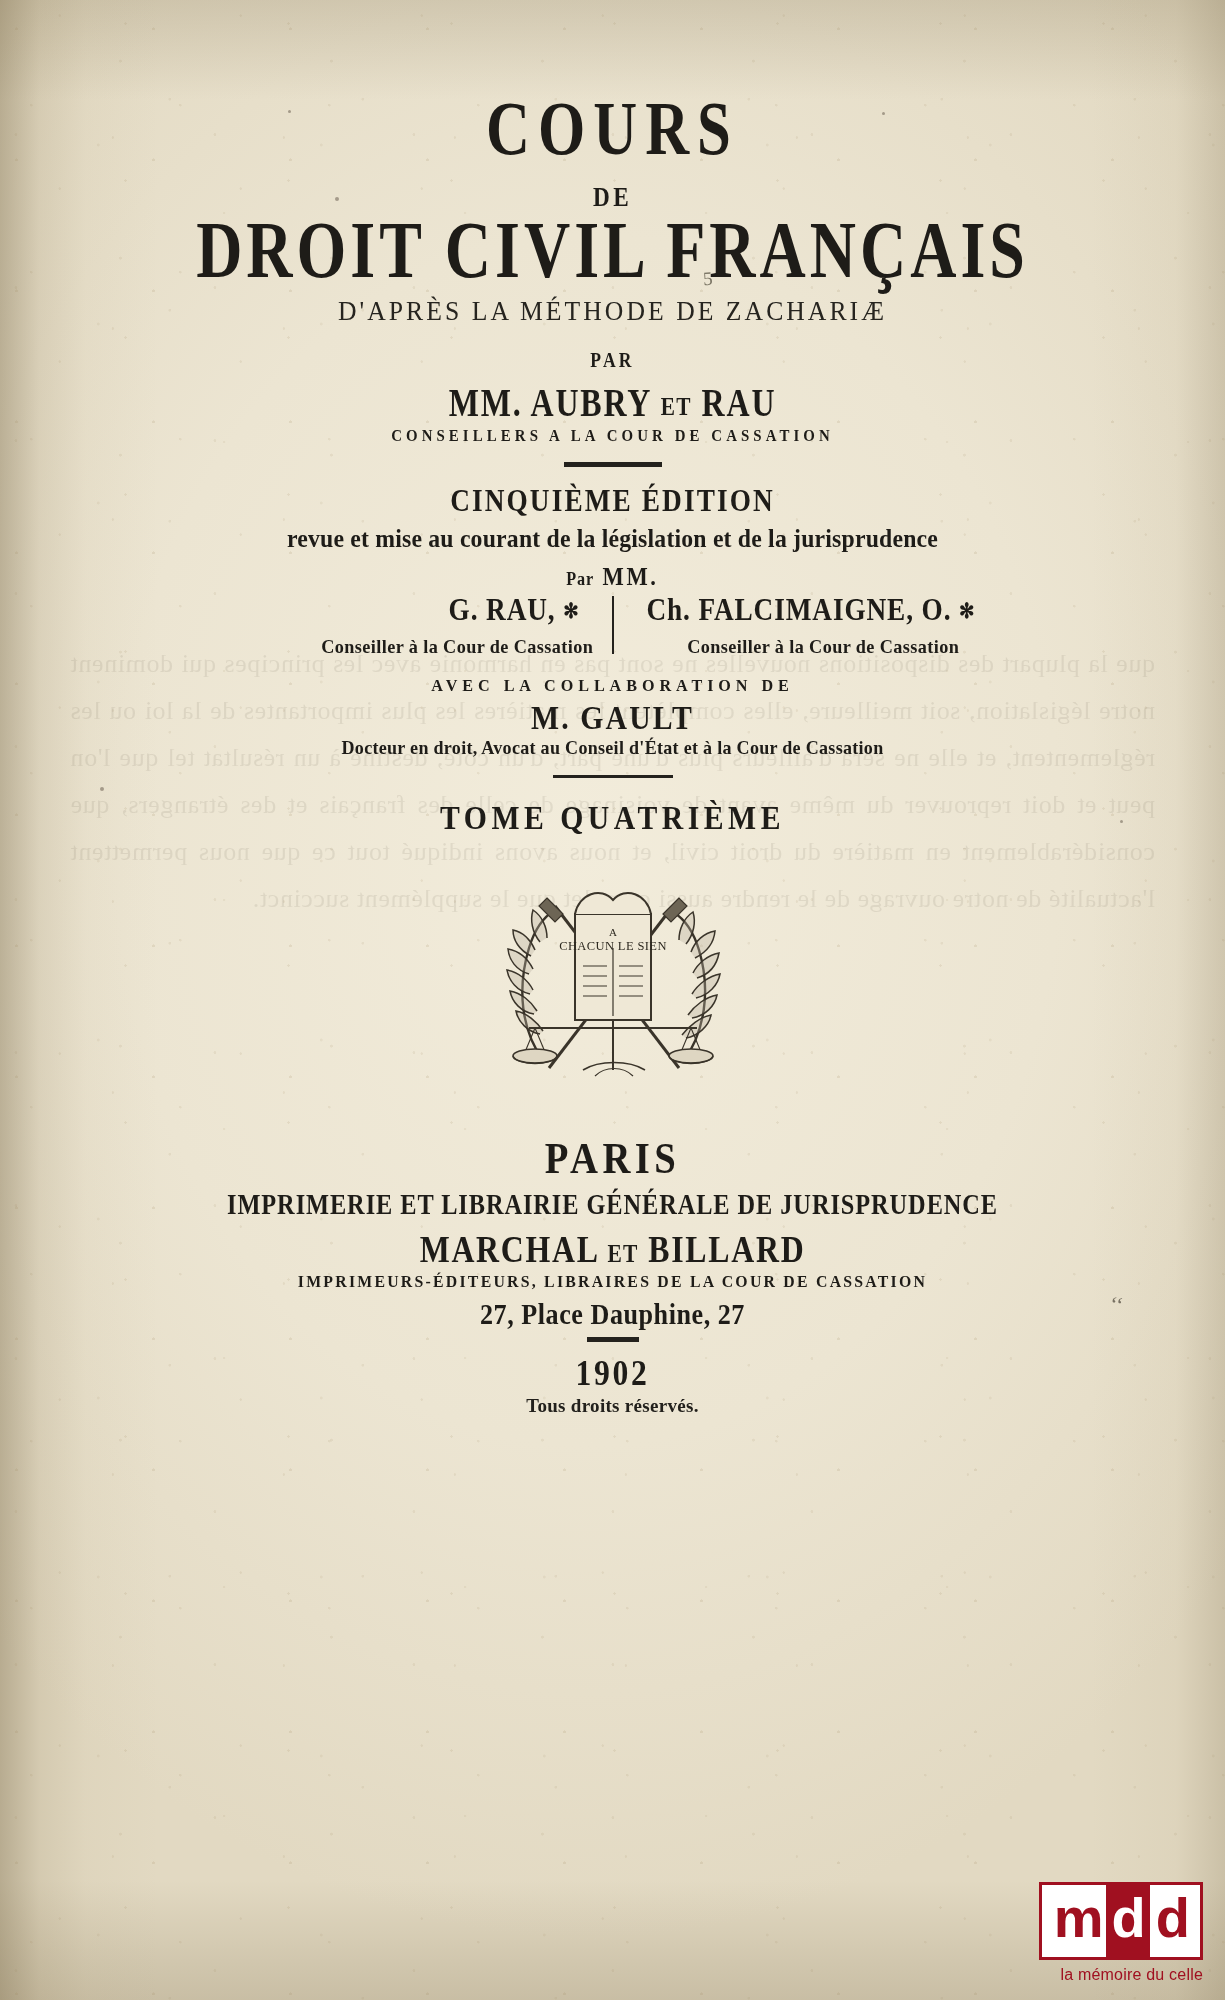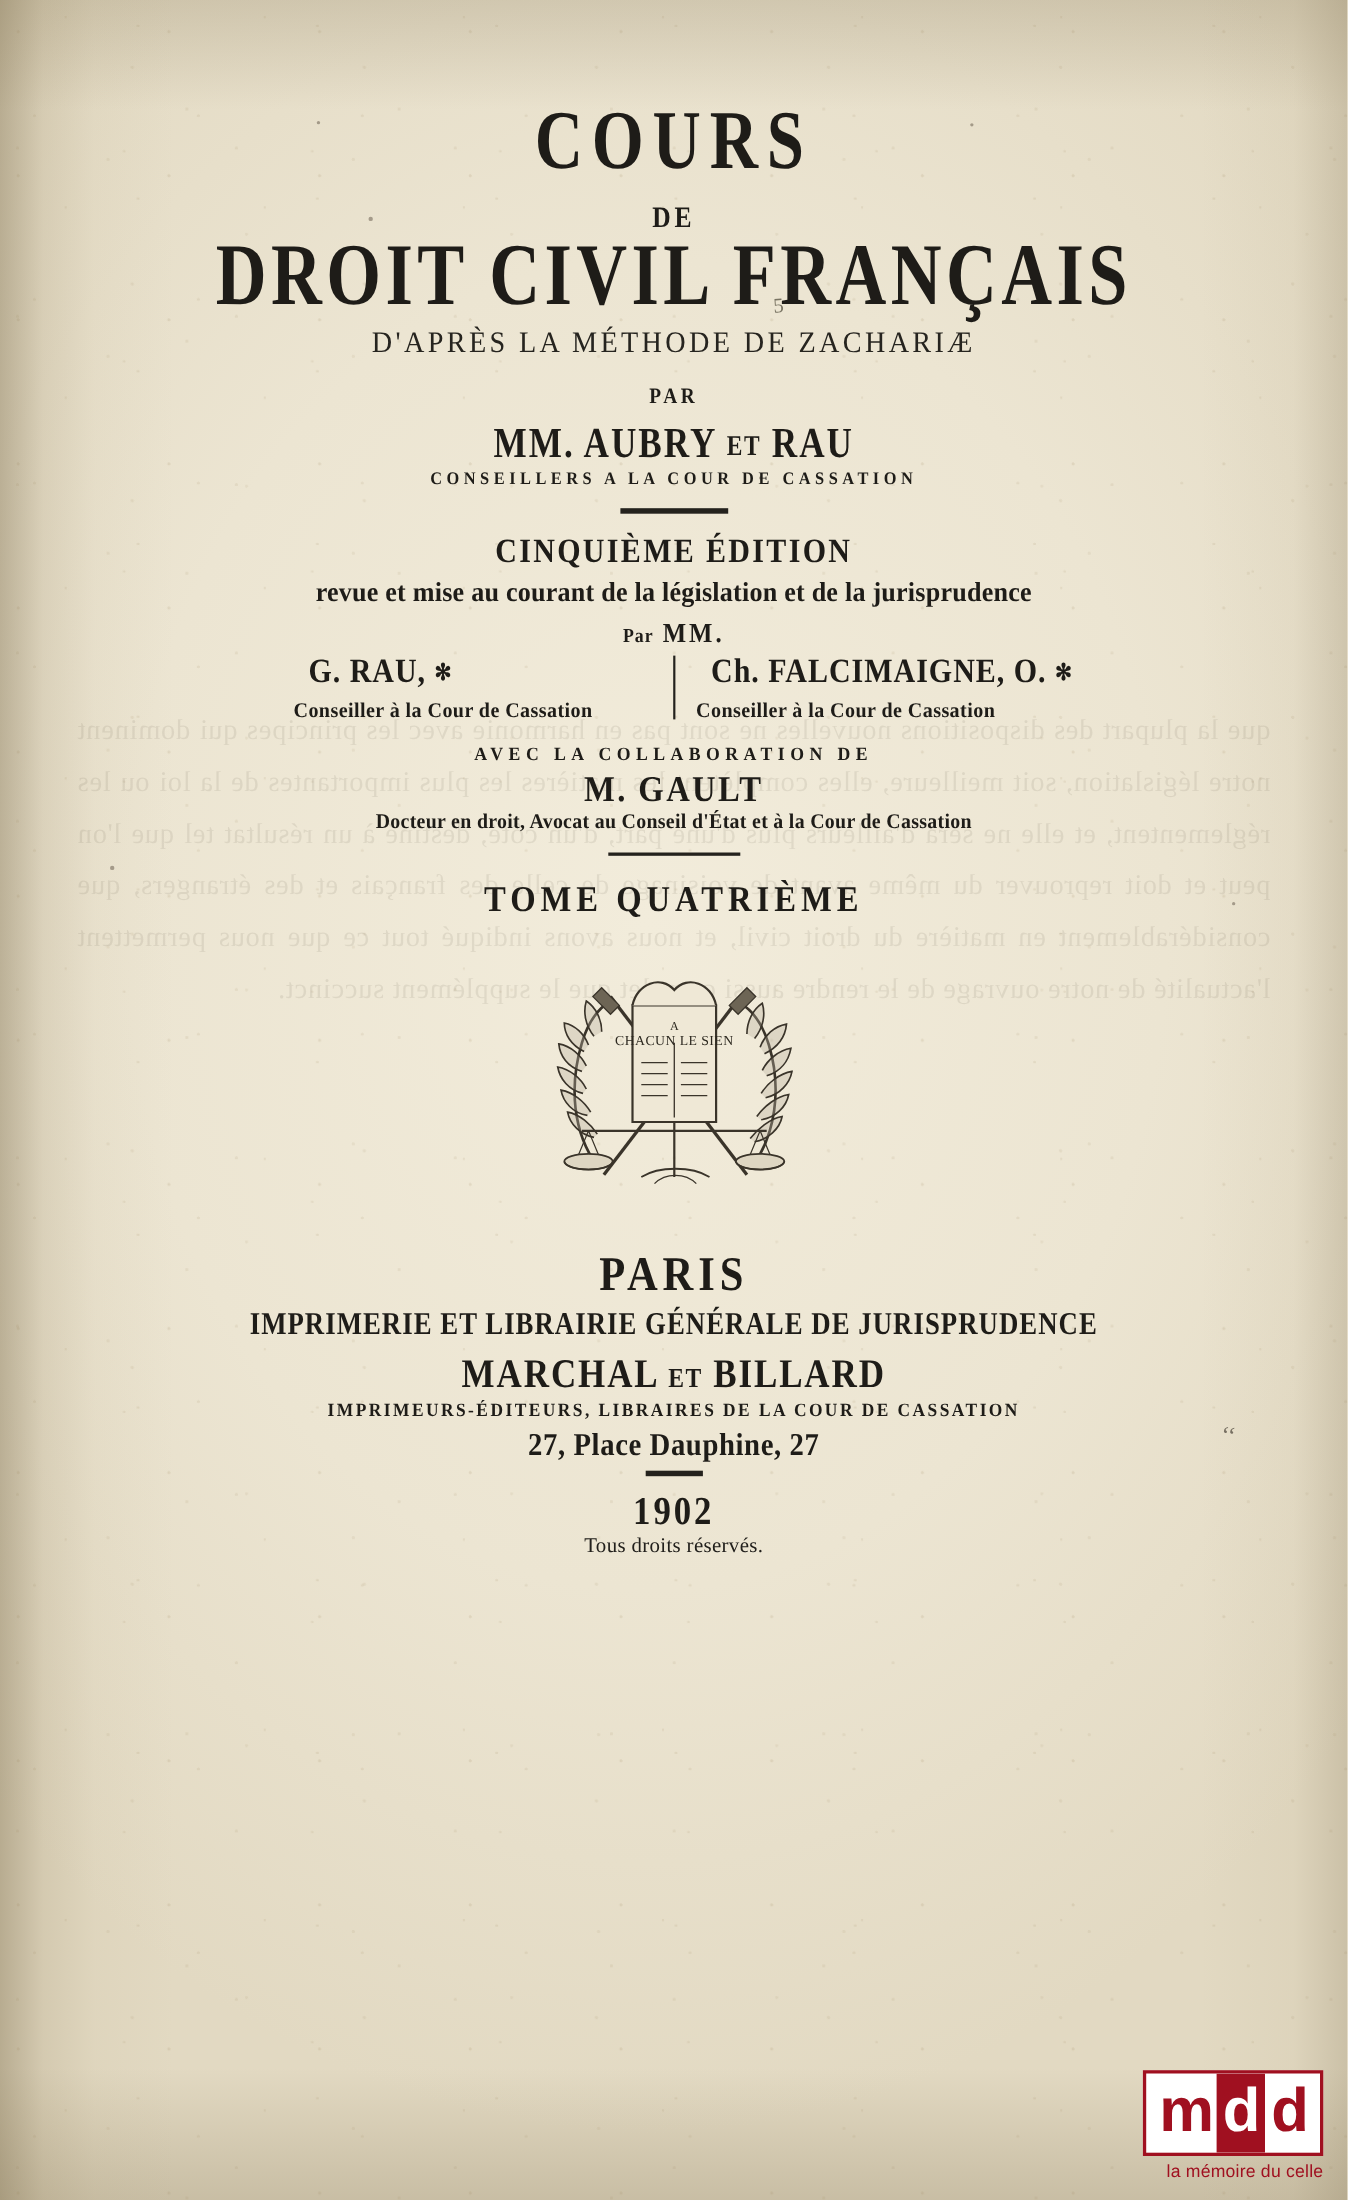--- a/index.html
+++ b/index.html
@@ -185,7 +185,7 @@
   }
   #editors .col {
     width: 340px;
-    text-align: left;
+    text-align: right;
   }
   #editors .nm {
     font-size: 31px; font-weight: 700; letter-spacing: 1px;

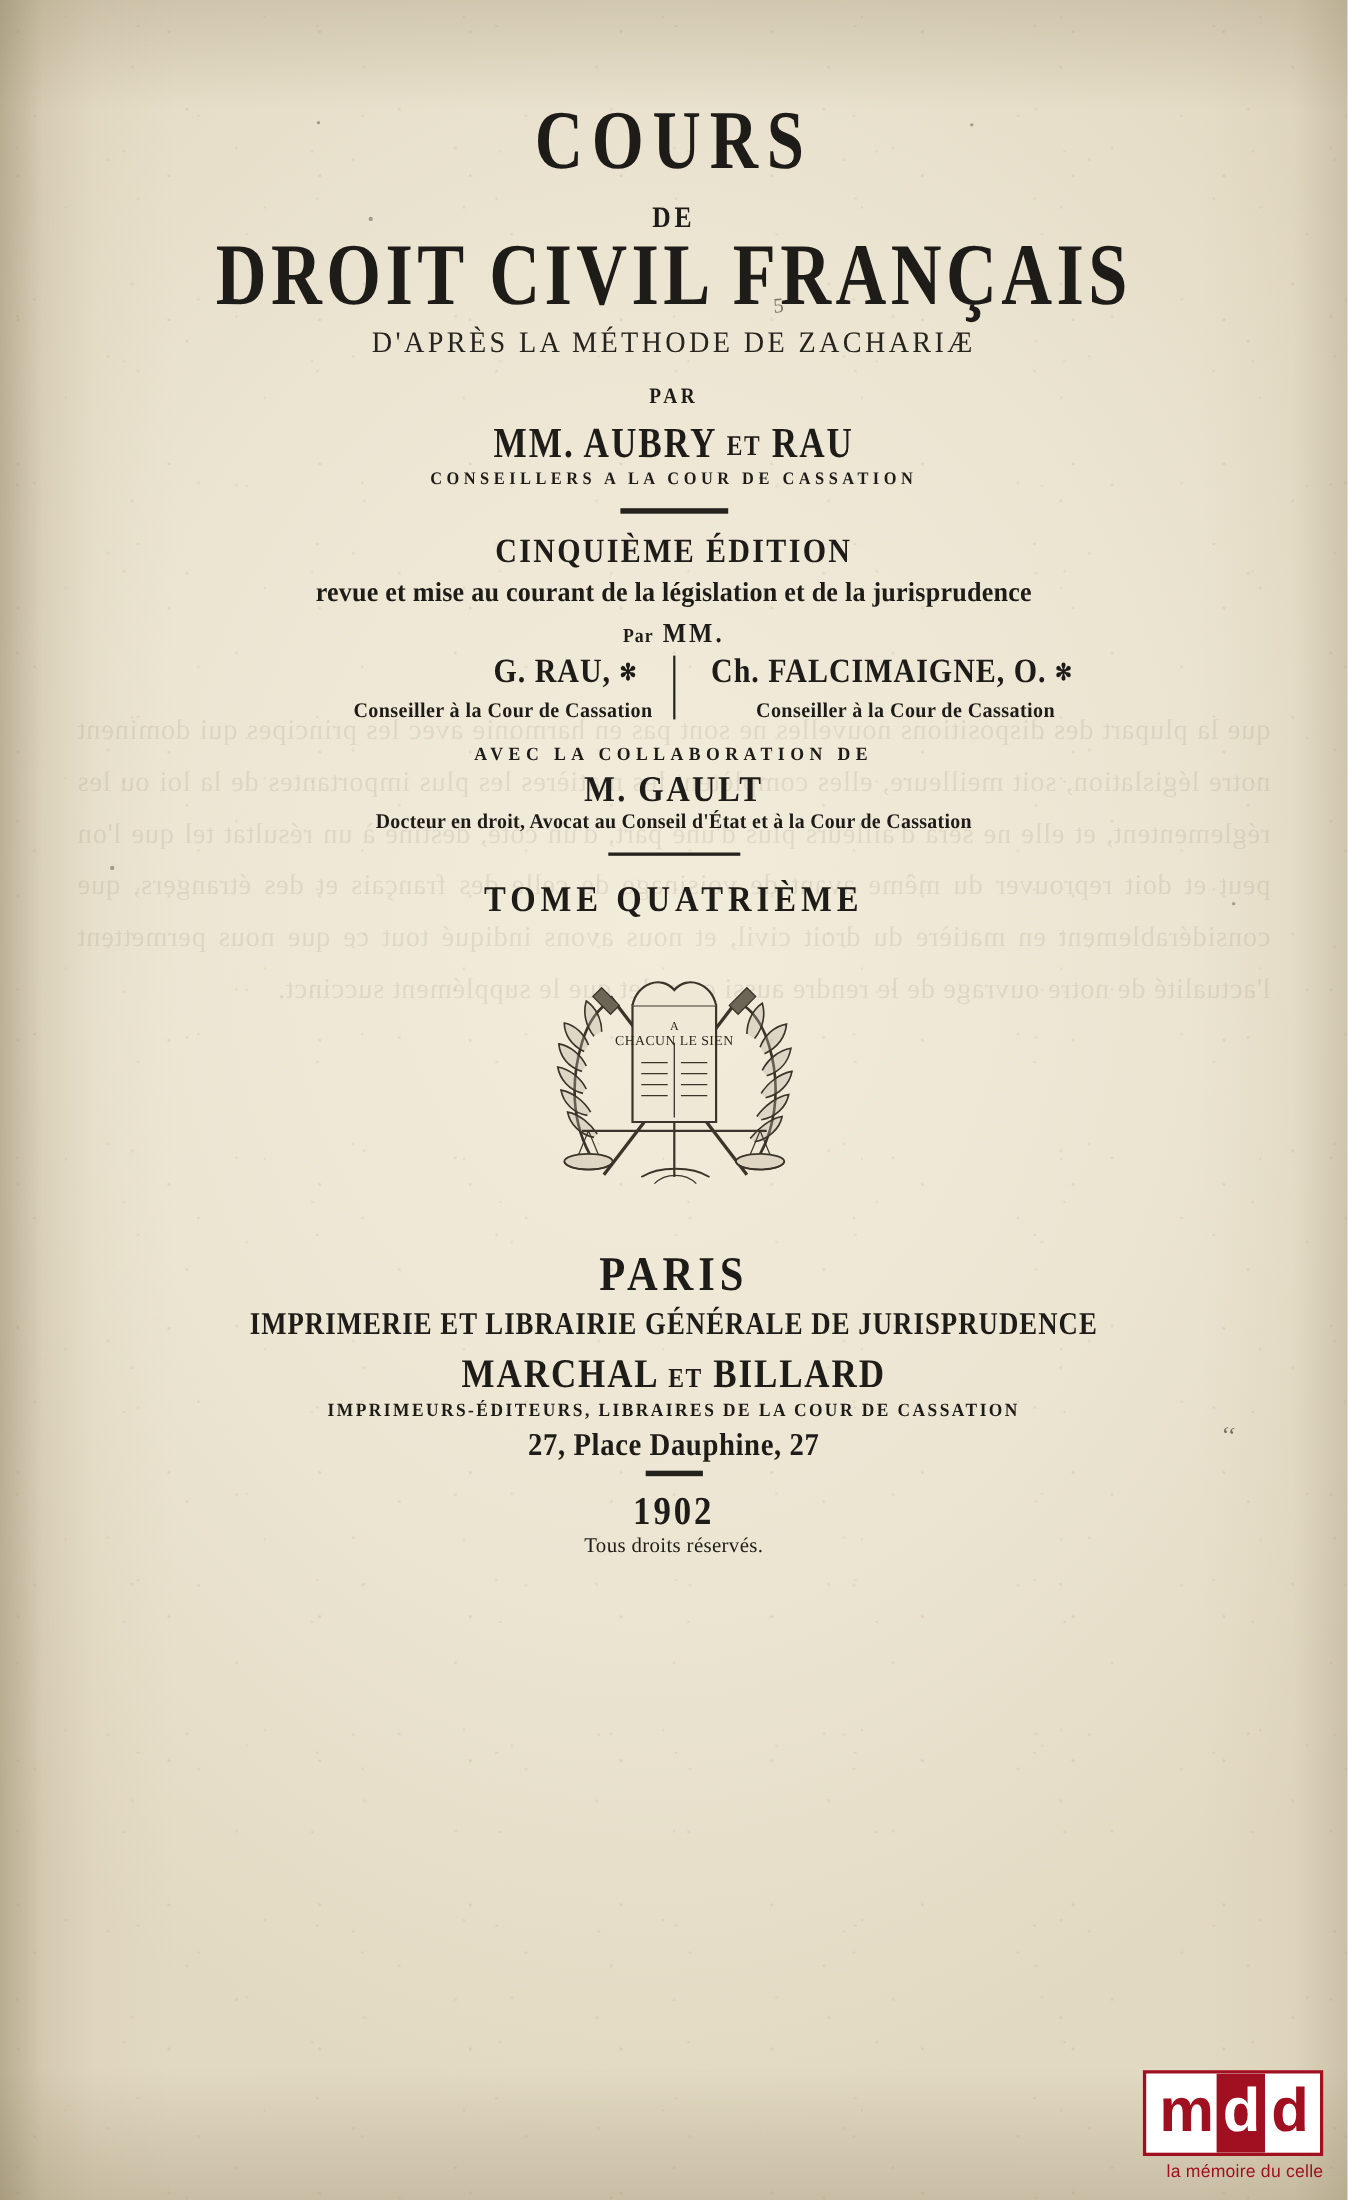--- a/index.html
+++ b/index.html
@@ -276,7 +276,7 @@
   }
   #t-rights {
     position: absolute; top: 1395px; left: 0; right: 0;
-    font-size: 19px; font-weight: 400; letter-spacing: .3px;
+    font-size: 19px; font-weight: 700; letter-spacing: .3px;
   }
 
   

